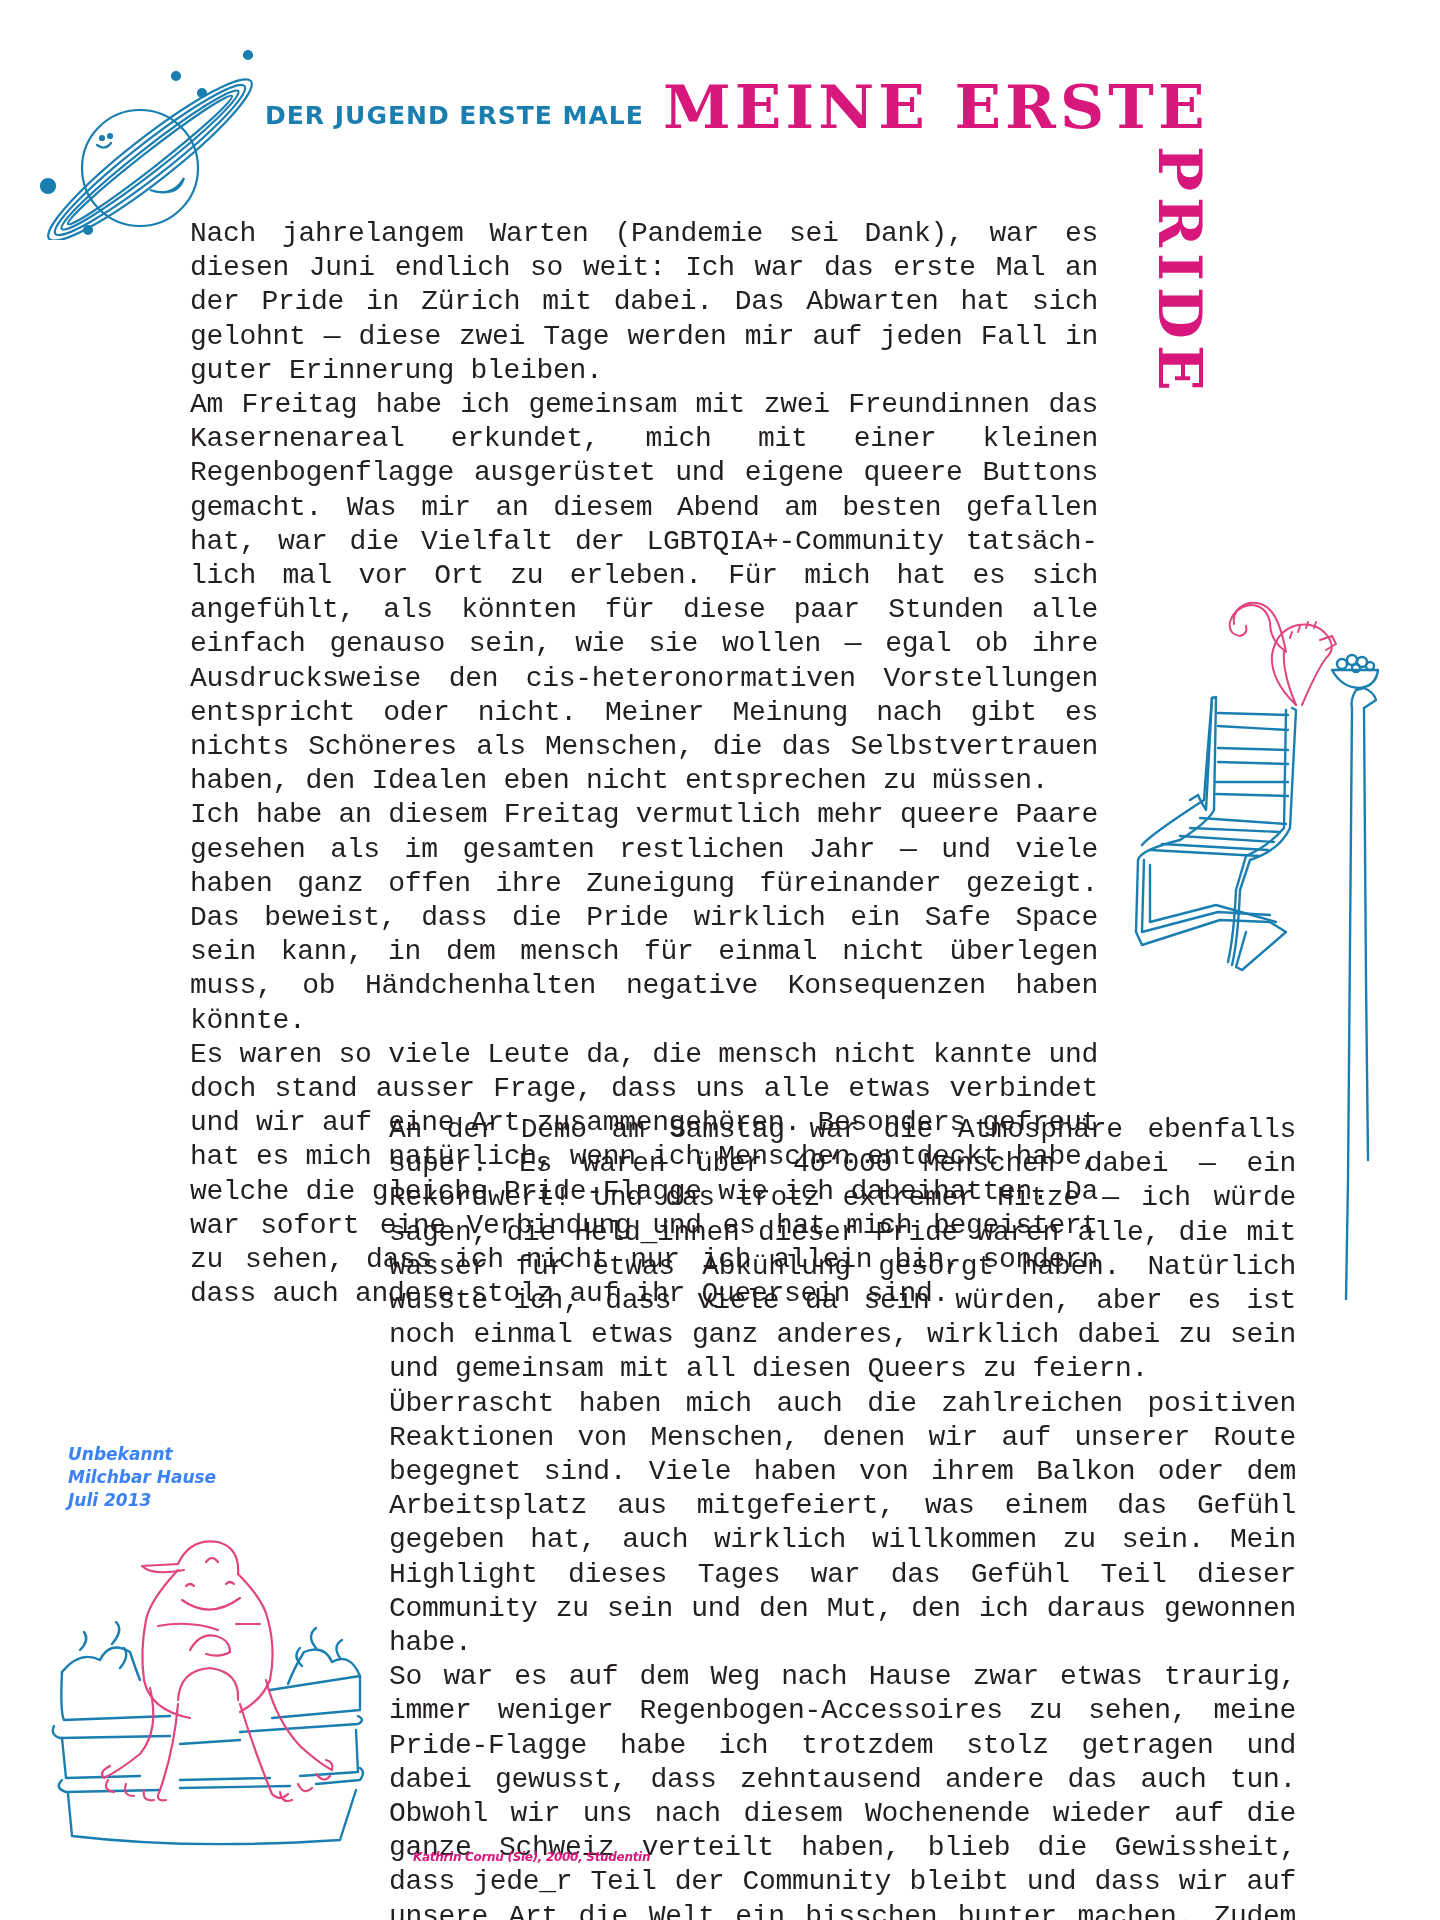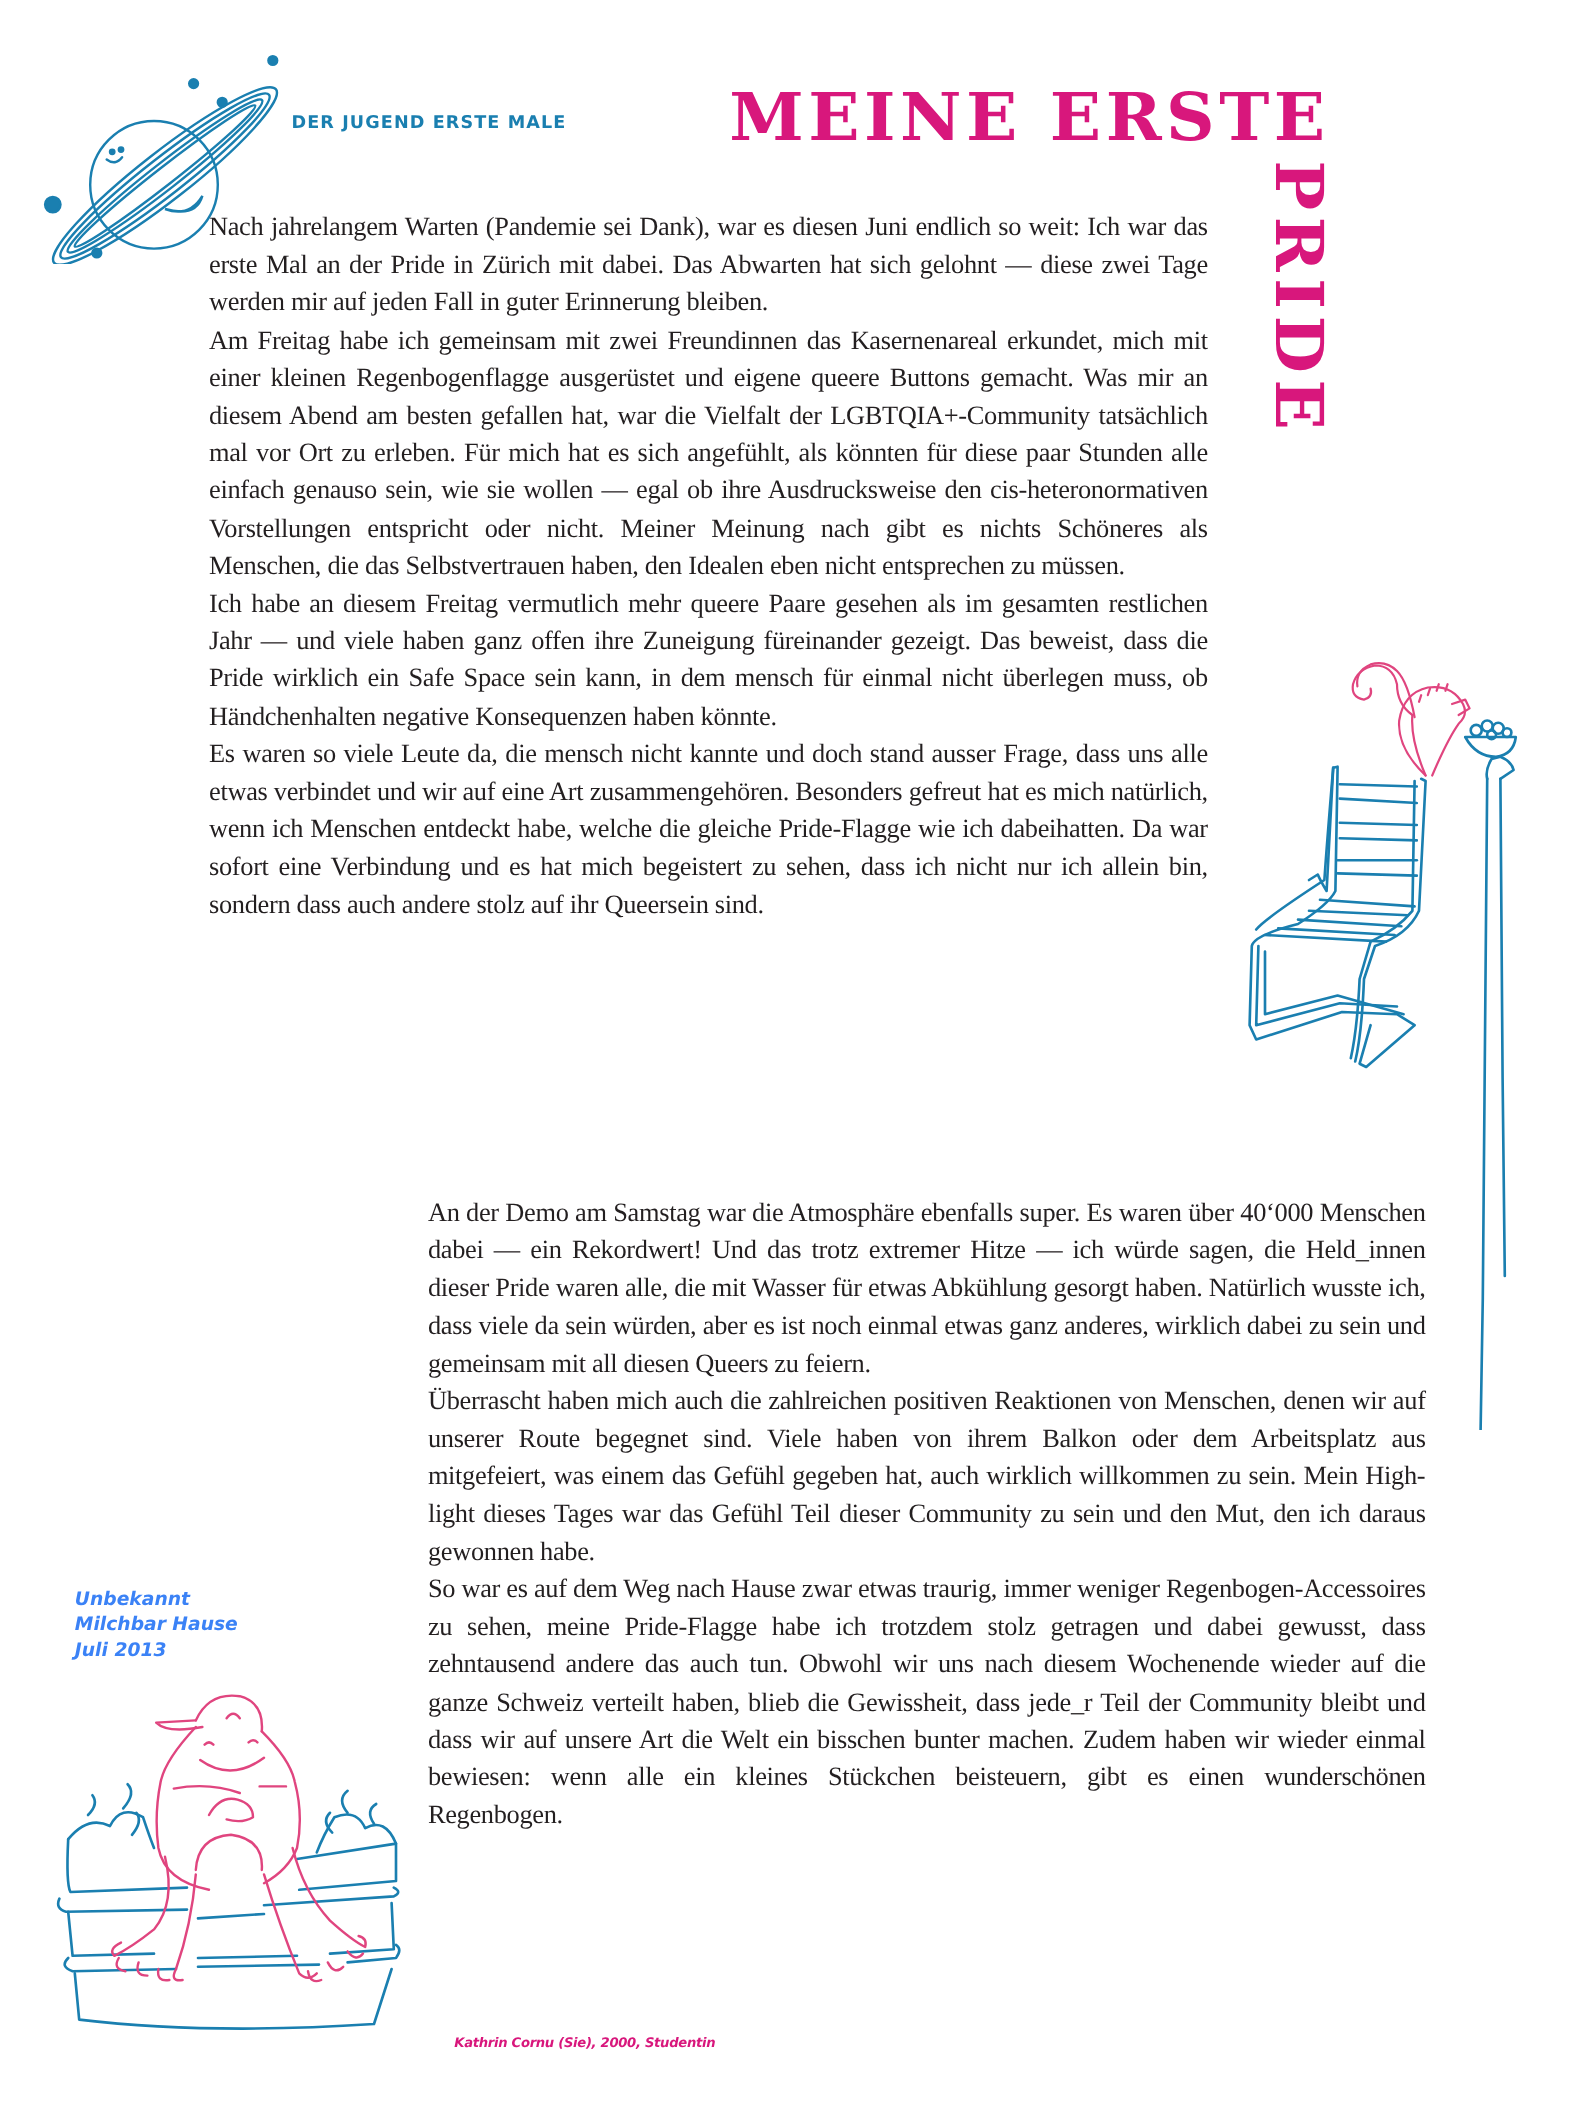--- a/index.html
+++ b/index.html
@@ -8,7 +8,7 @@
   .kicker {
     position: absolute; left: 265px; top: 101px;
     font-family: "DejaVu Sans", sans-serif; font-weight: bold;
-    font-size: 16px; letter-spacing: 1px; color: #1a7fb0;
+    font-size: 25px; letter-spacing: 1px; color: #1a7fb0;
   }
   .title {
     position: absolute; left: 663px; top: 74px;

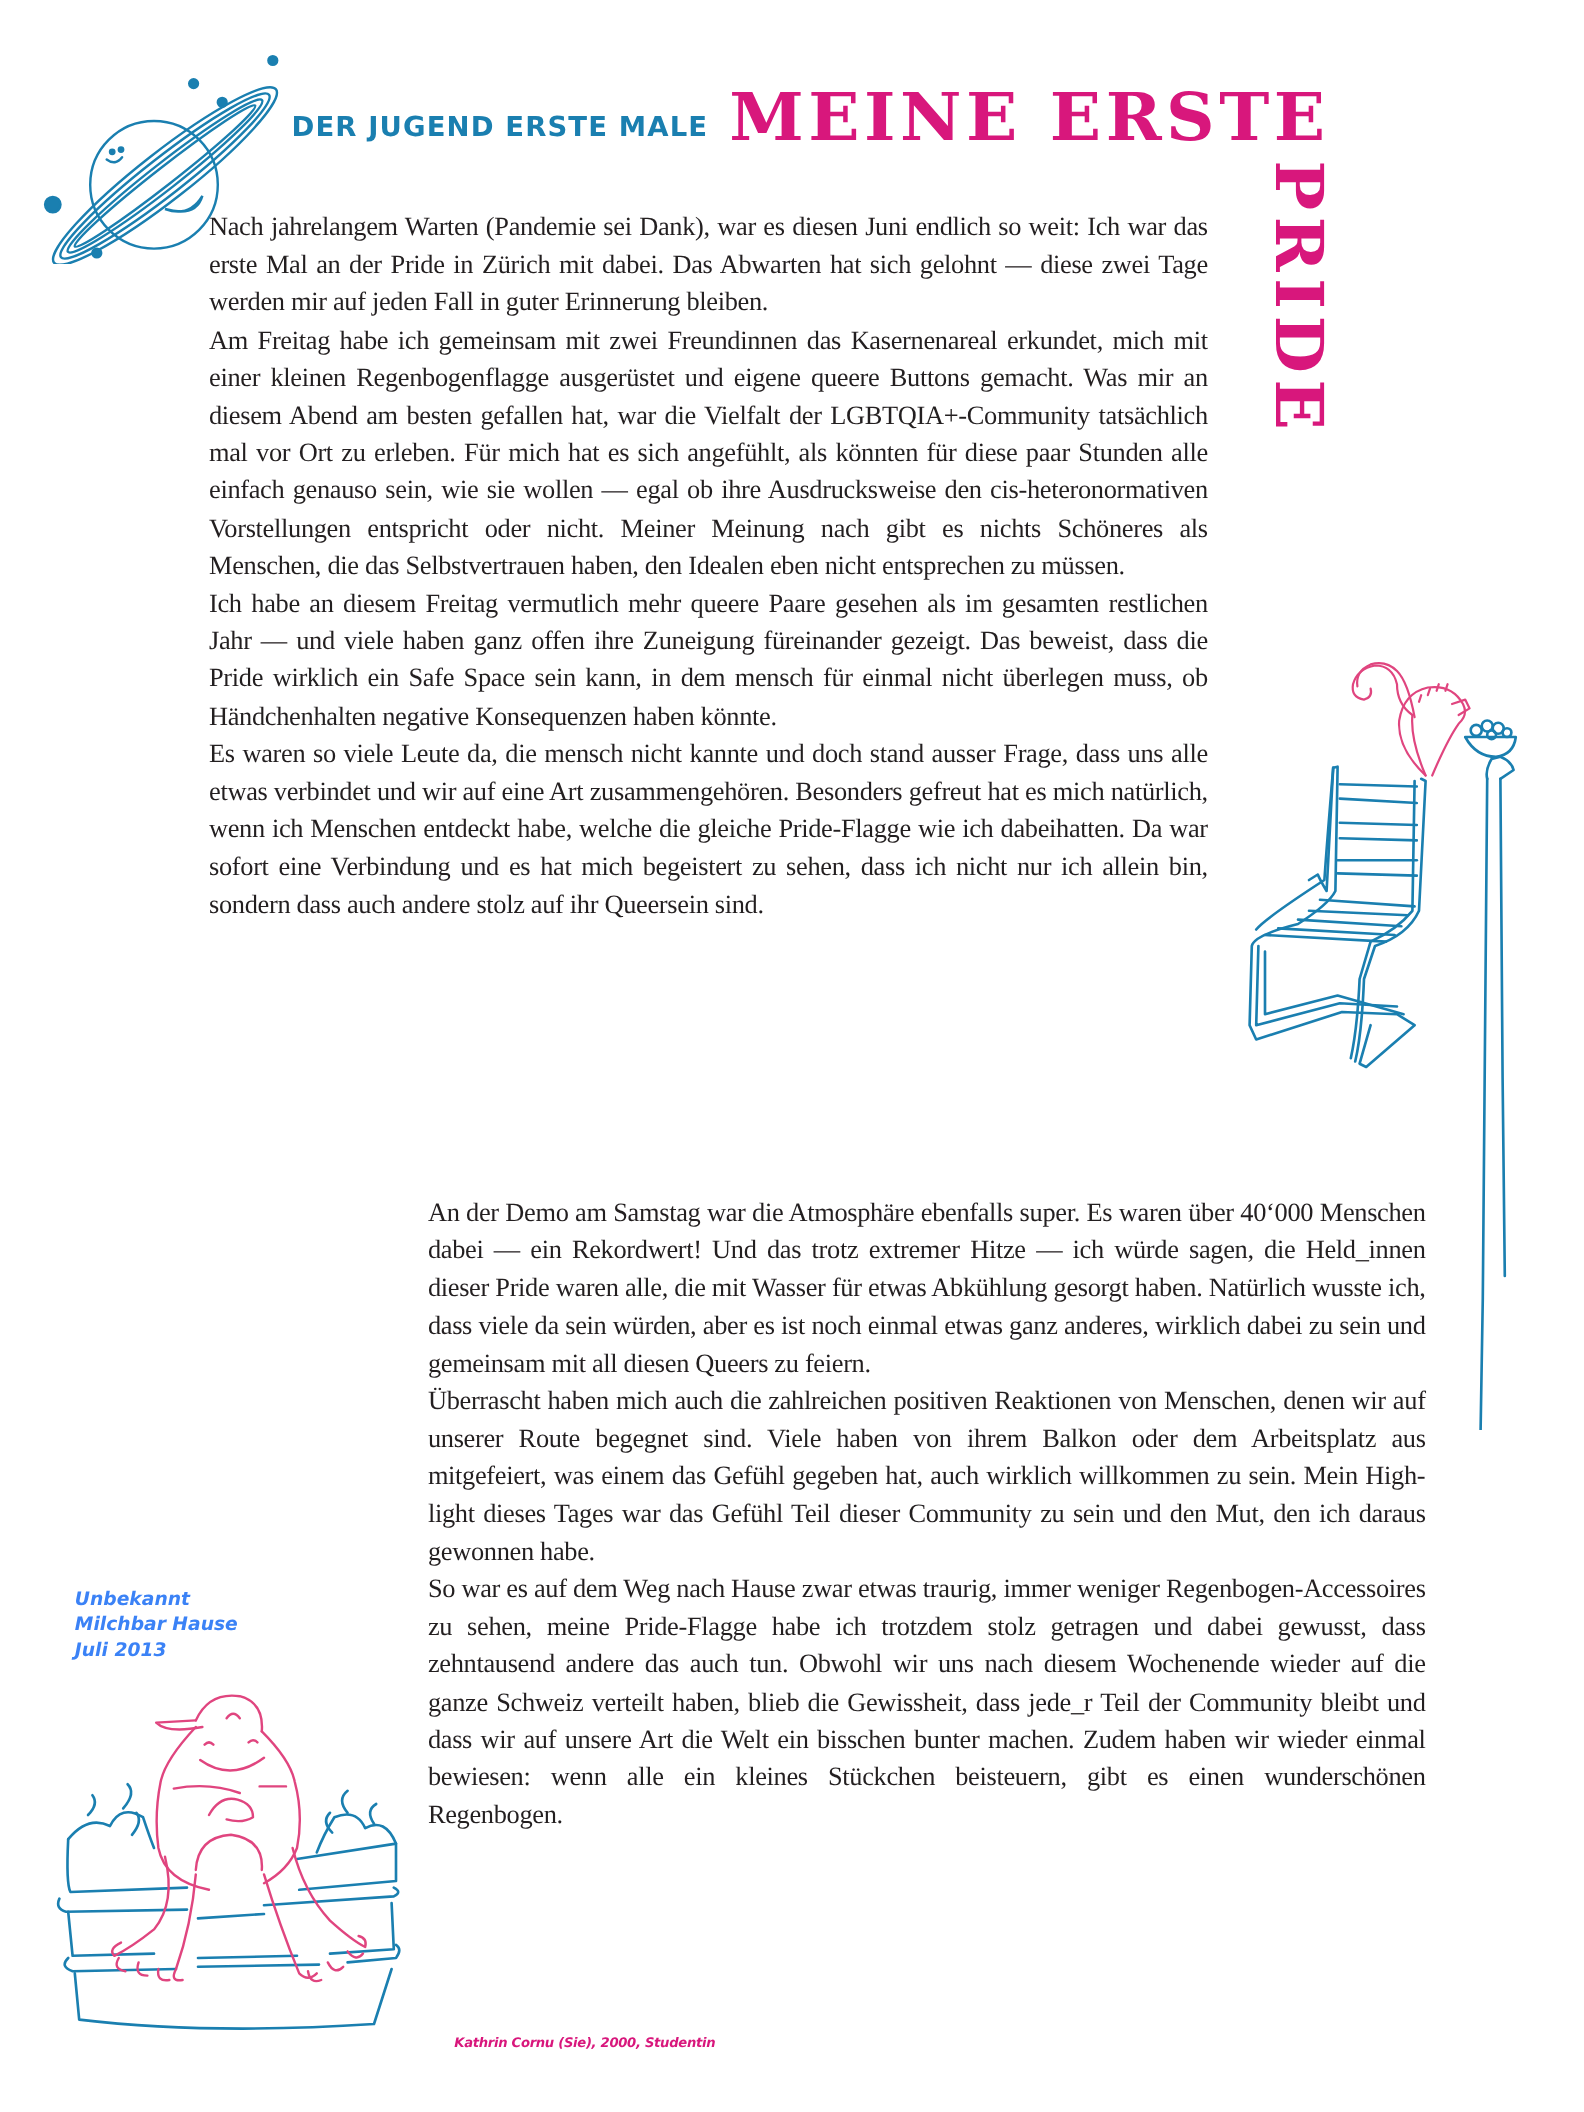--- a/index.html
+++ b/index.html
@@ -31,8 +31,8 @@
 
   .body-text {
     position: absolute; color: #231f20;
-    font-family: Liberation Serif, serif; font-size: 24px; line-height: 34.2px;
-    text-align: justify; letter-spacing: -0.3px;
+    font-family: Liberation Mono, monospace; font-size: 28px; line-height: 34.2px;
+    text-align: justify; letter-spacing: -0.3px; margin-top: 27px;
   }
   .body-text p { margin: 0; text-align-last: left; }
   .block-1 { left: 190px; top: 190px; width: 908px; }

